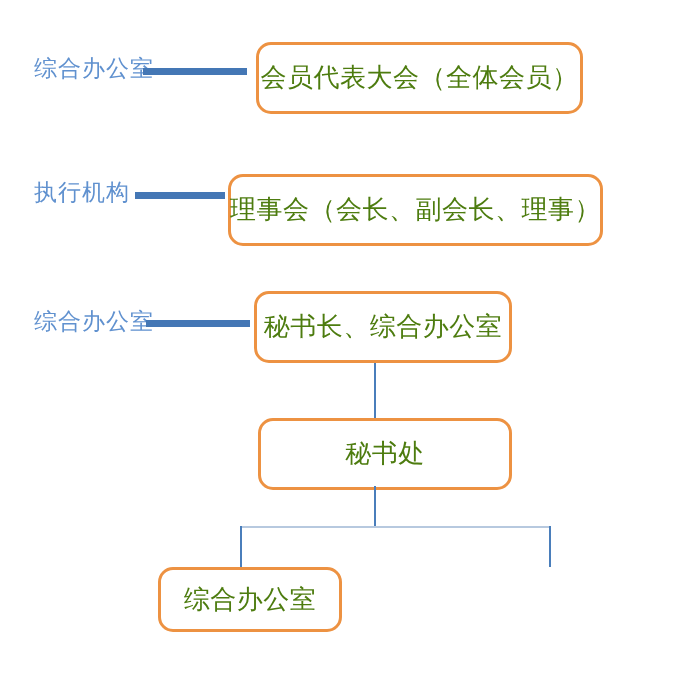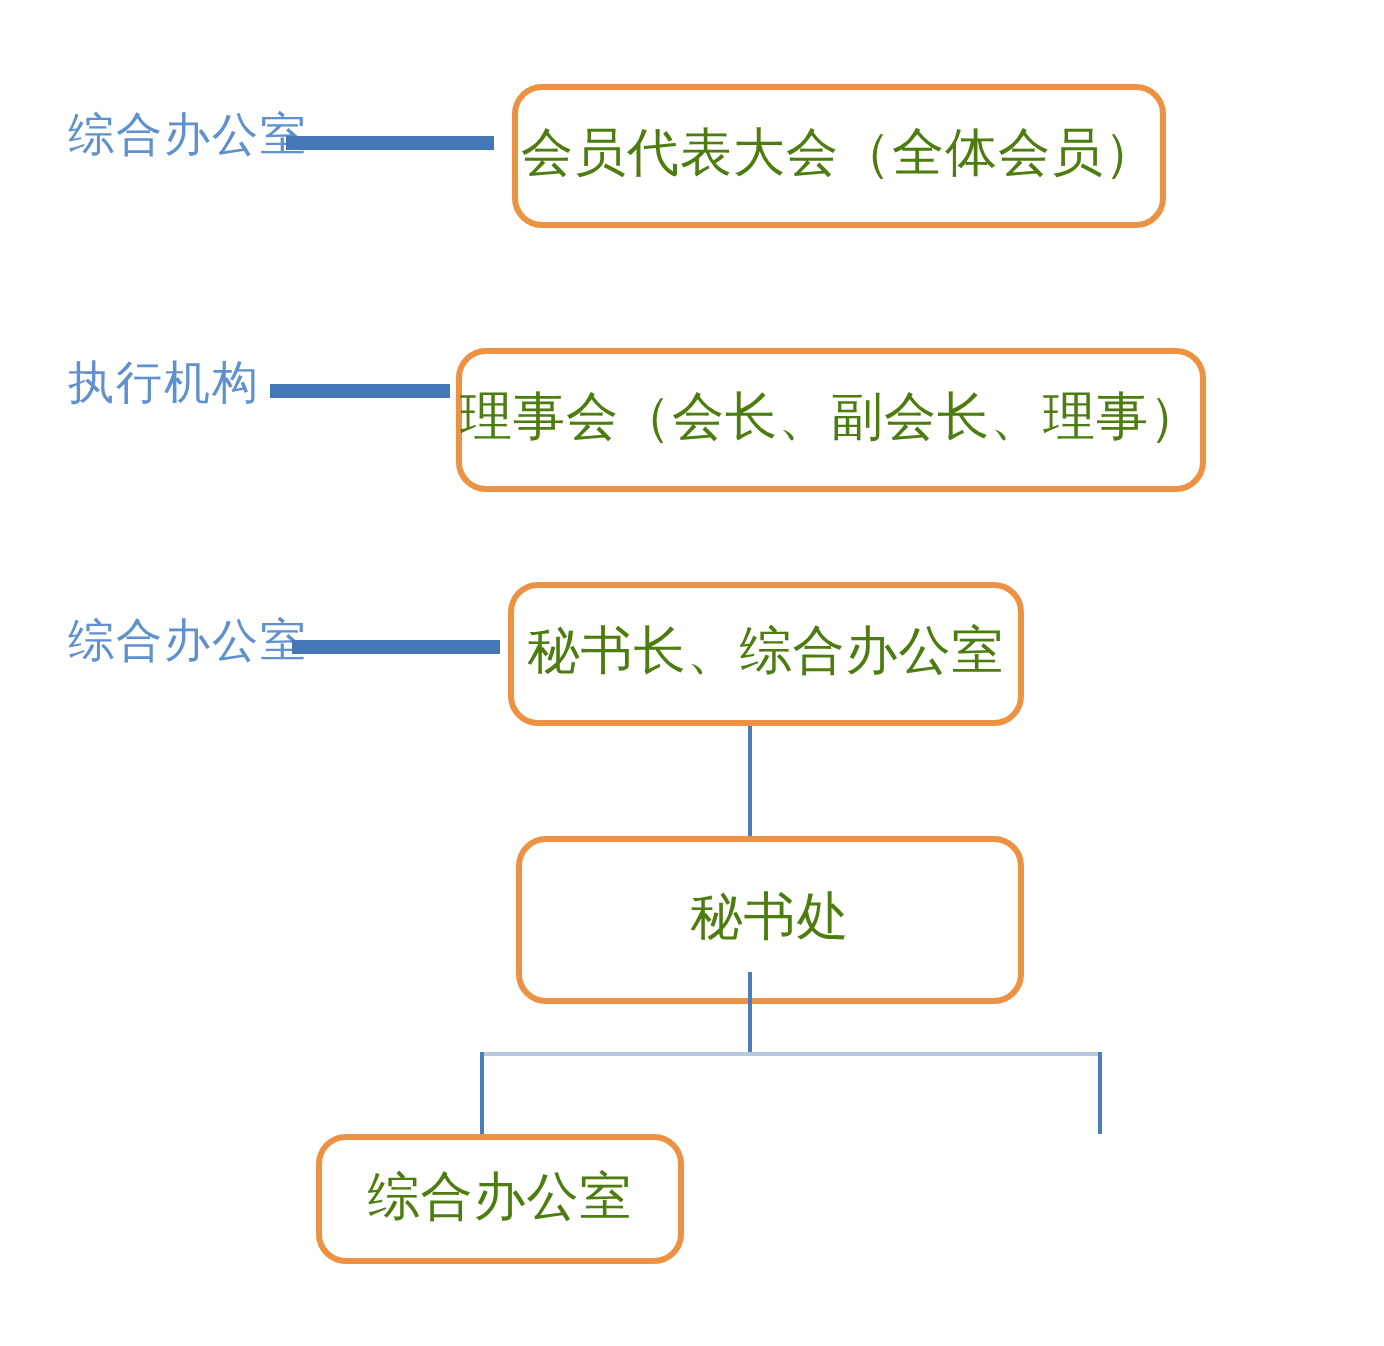--- a/index.html
+++ b/index.html
@@ -72,7 +72,7 @@
 
   <div class="conn conn-v" style="left:374px; top:363px; height:57px;"></div>
 
-  <div class="node" style="left:258px; top:418px; width:254px; height:84px;">秘书处</div>
+  <div class="node" style="left:258px; top:418px; width:254px; height:72px;">秘书处</div>
 
   <div class="conn conn-v" style="left:374px; top:486px; height:41px;"></div>
   <div class="conn conn-h conn-soft" style="left:240px; top:526px; width:310px;"></div>

